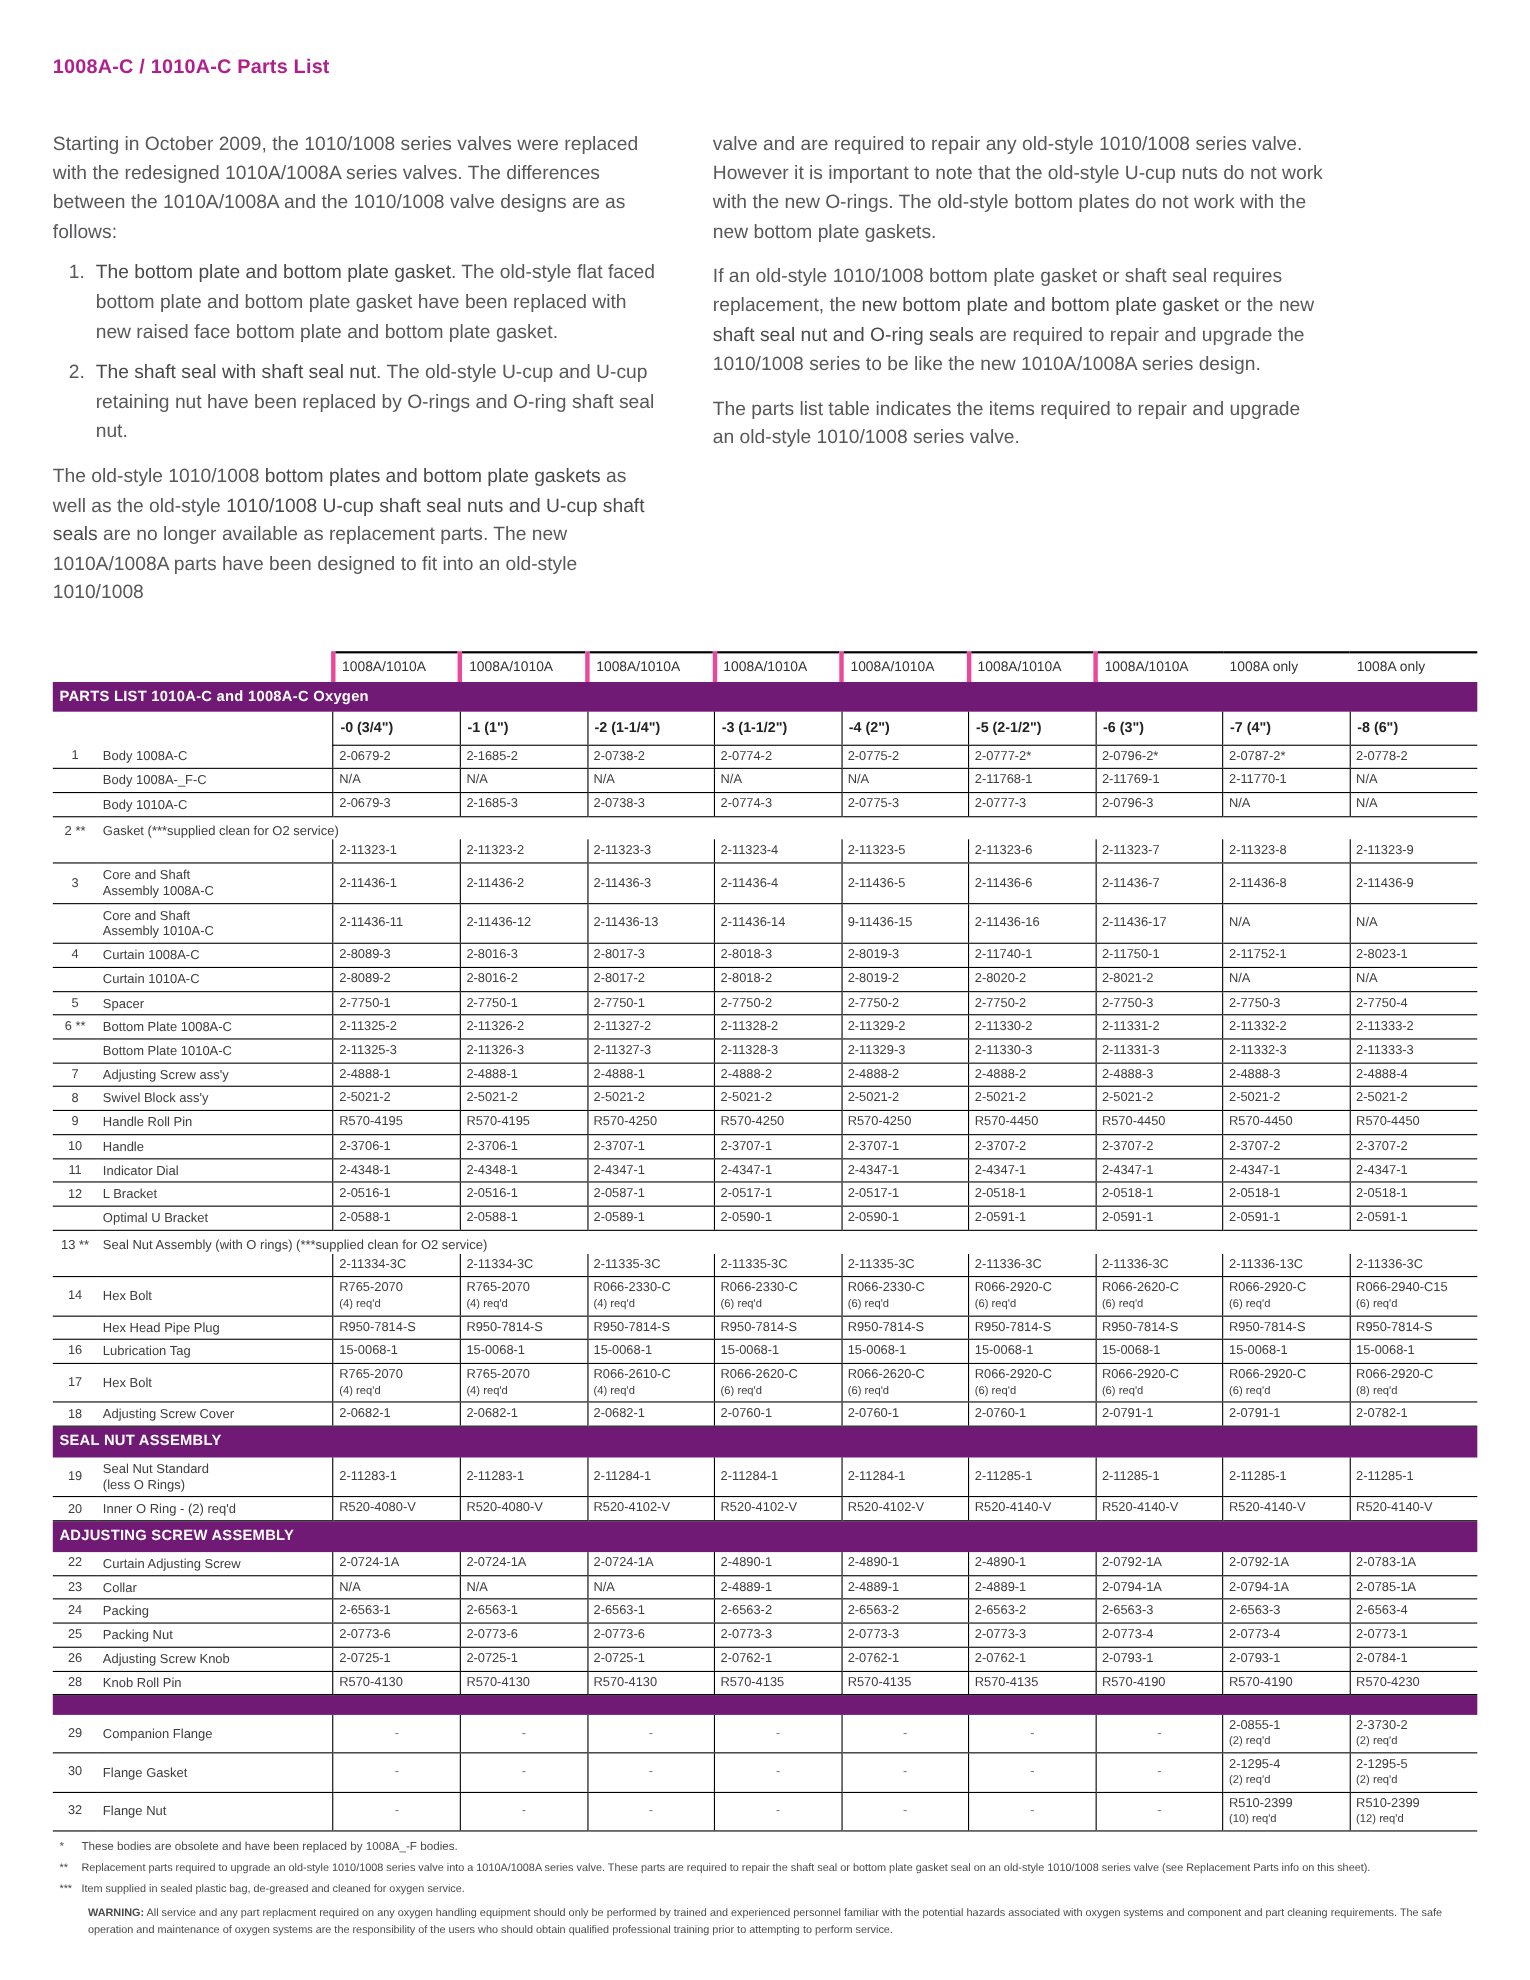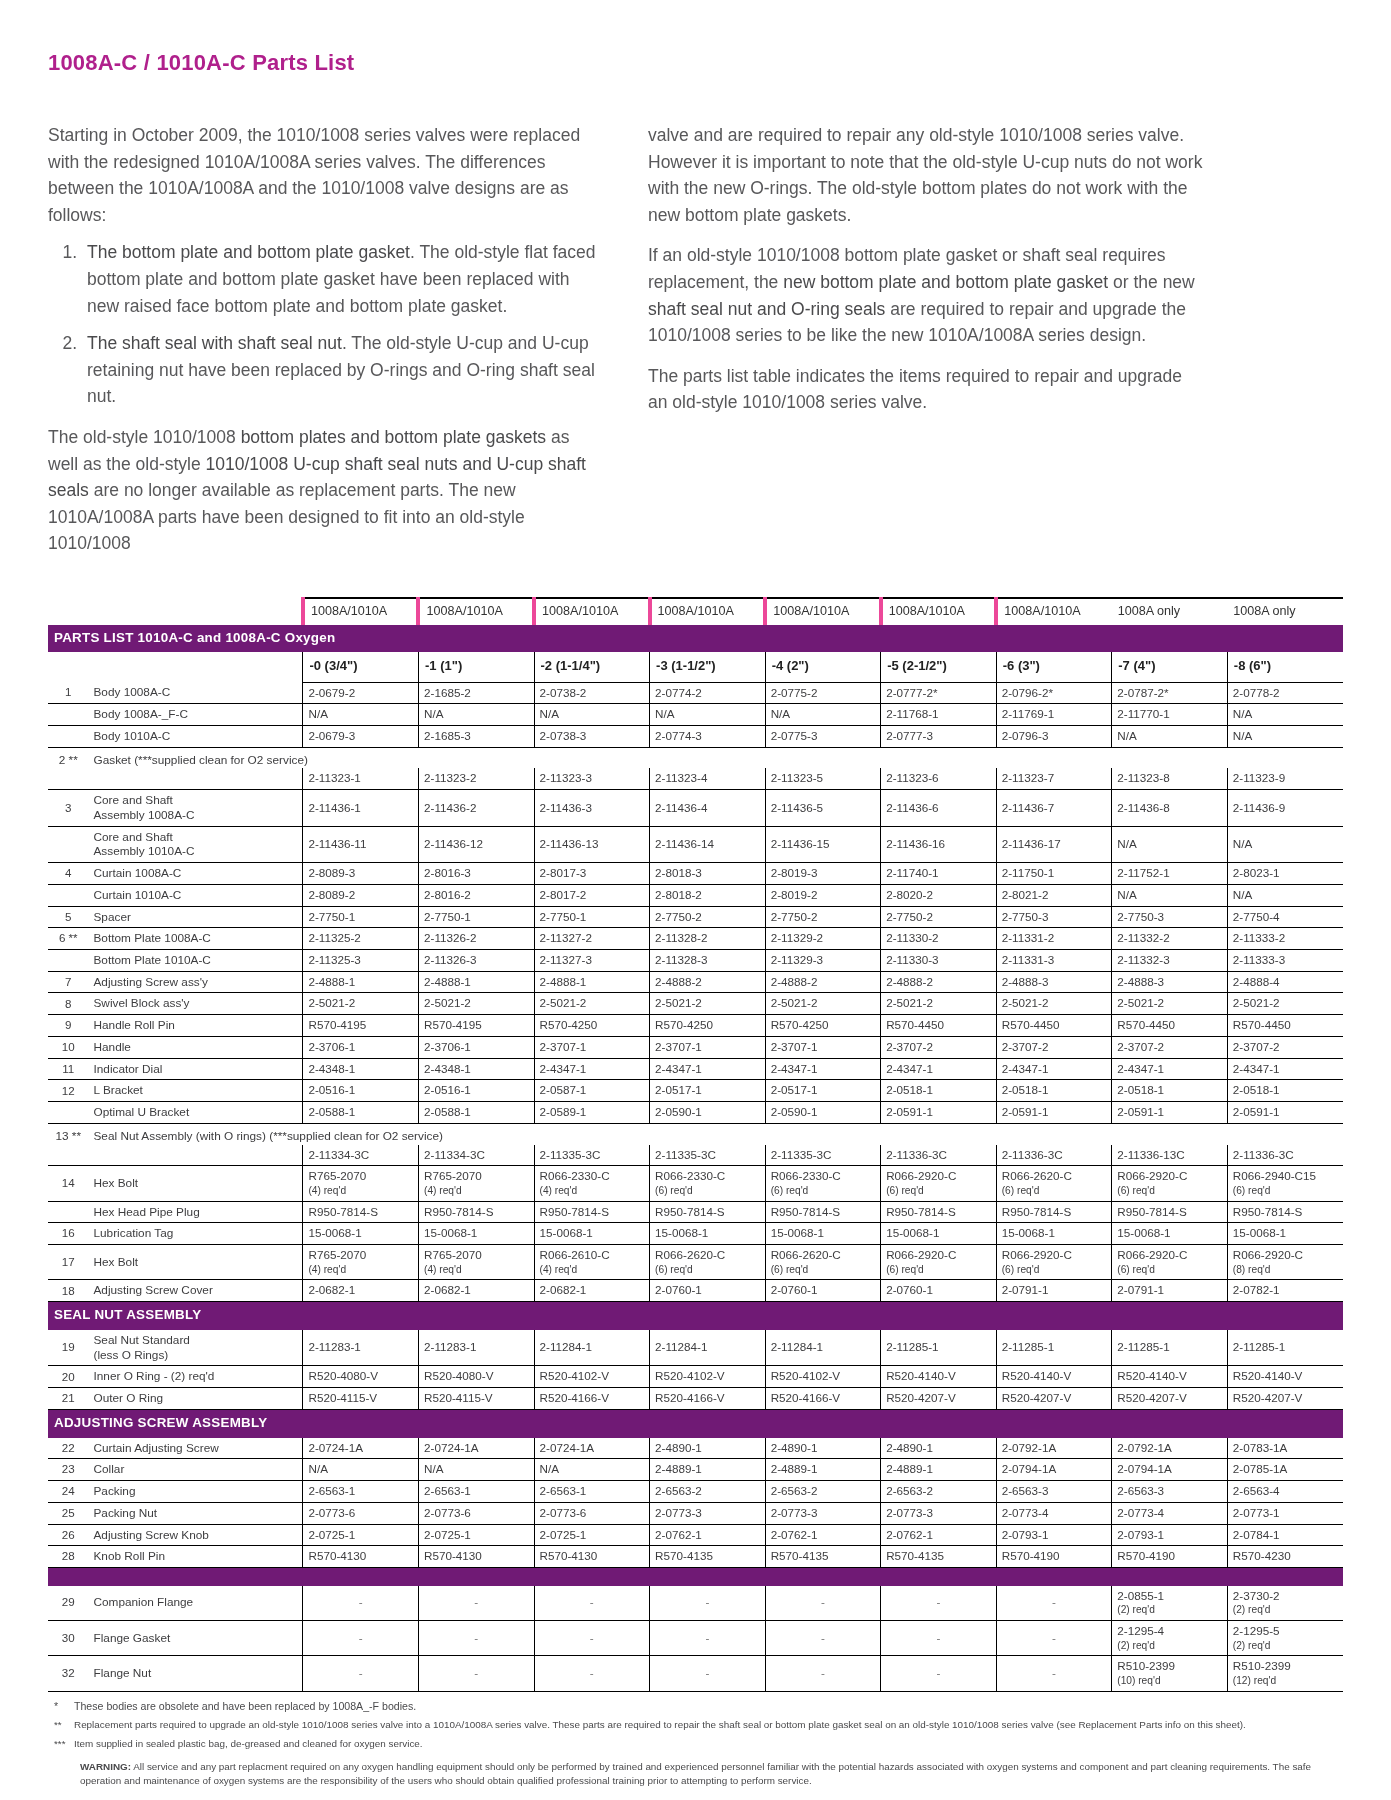--- a/index.html
+++ b/index.html
@@ -17,7 +17,7 @@
   
   .page-title {
     color: #b0208c;
-    font-size: 22px;
+    font-size: 18px;
     font-weight: bold;
     letter-spacing: 0.2px;
     margin: 6px 0 22px 0;

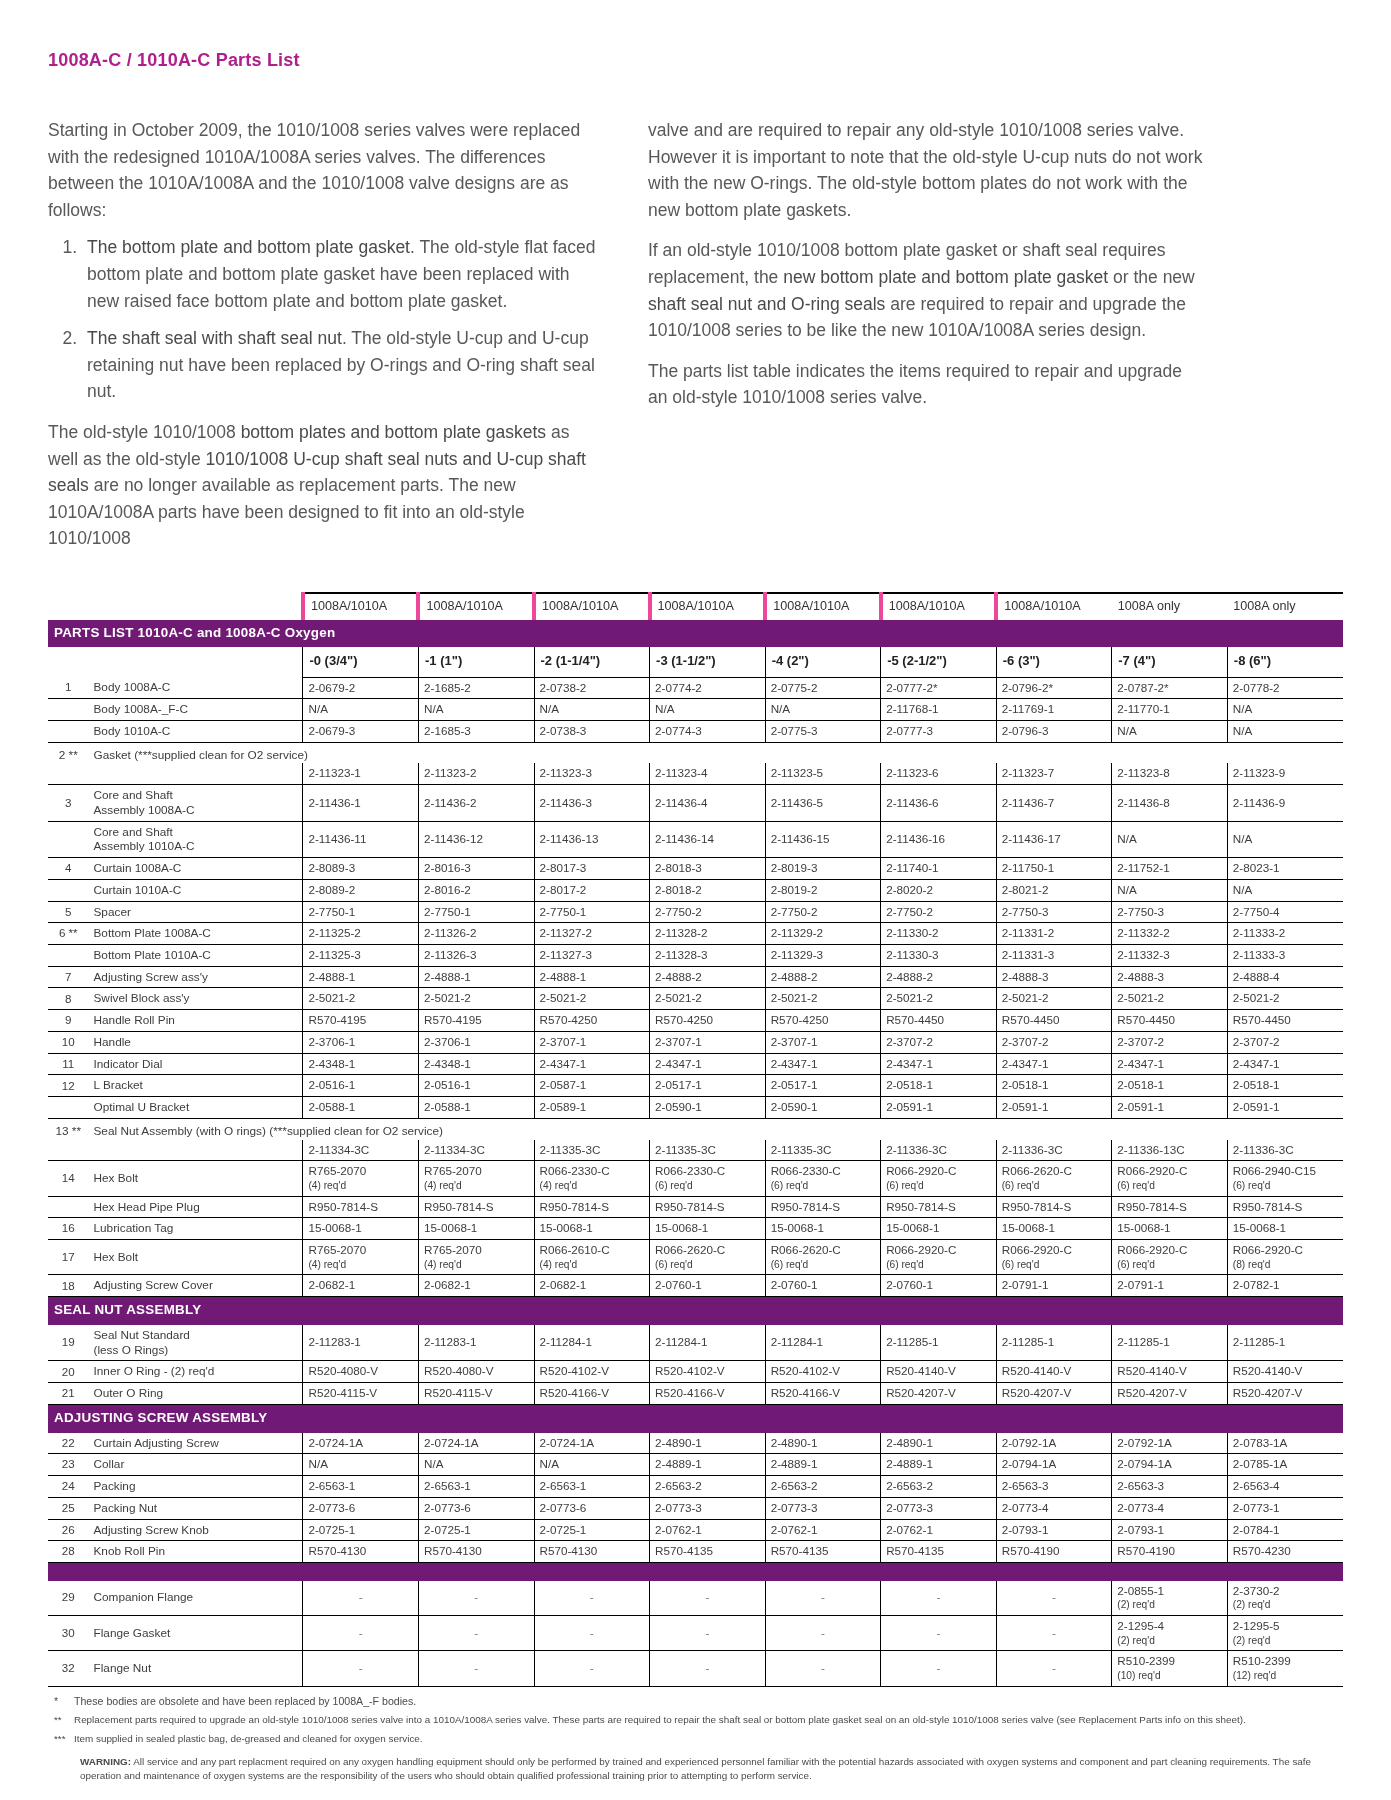--- a/index.html
+++ b/index.html
@@ -291,7 +291,7 @@
           <td class="v">2-11436-12</td>
           <td class="v">2-11436-13</td>
           <td class="v">2-11436-14</td>
-          <td class="v">2-11436-15</td>
+          <td class="v">9-11436-15</td>
           <td class="v">2-11436-16</td>
           <td class="v">2-11436-17</td>
           <td class="v">N/A</td>

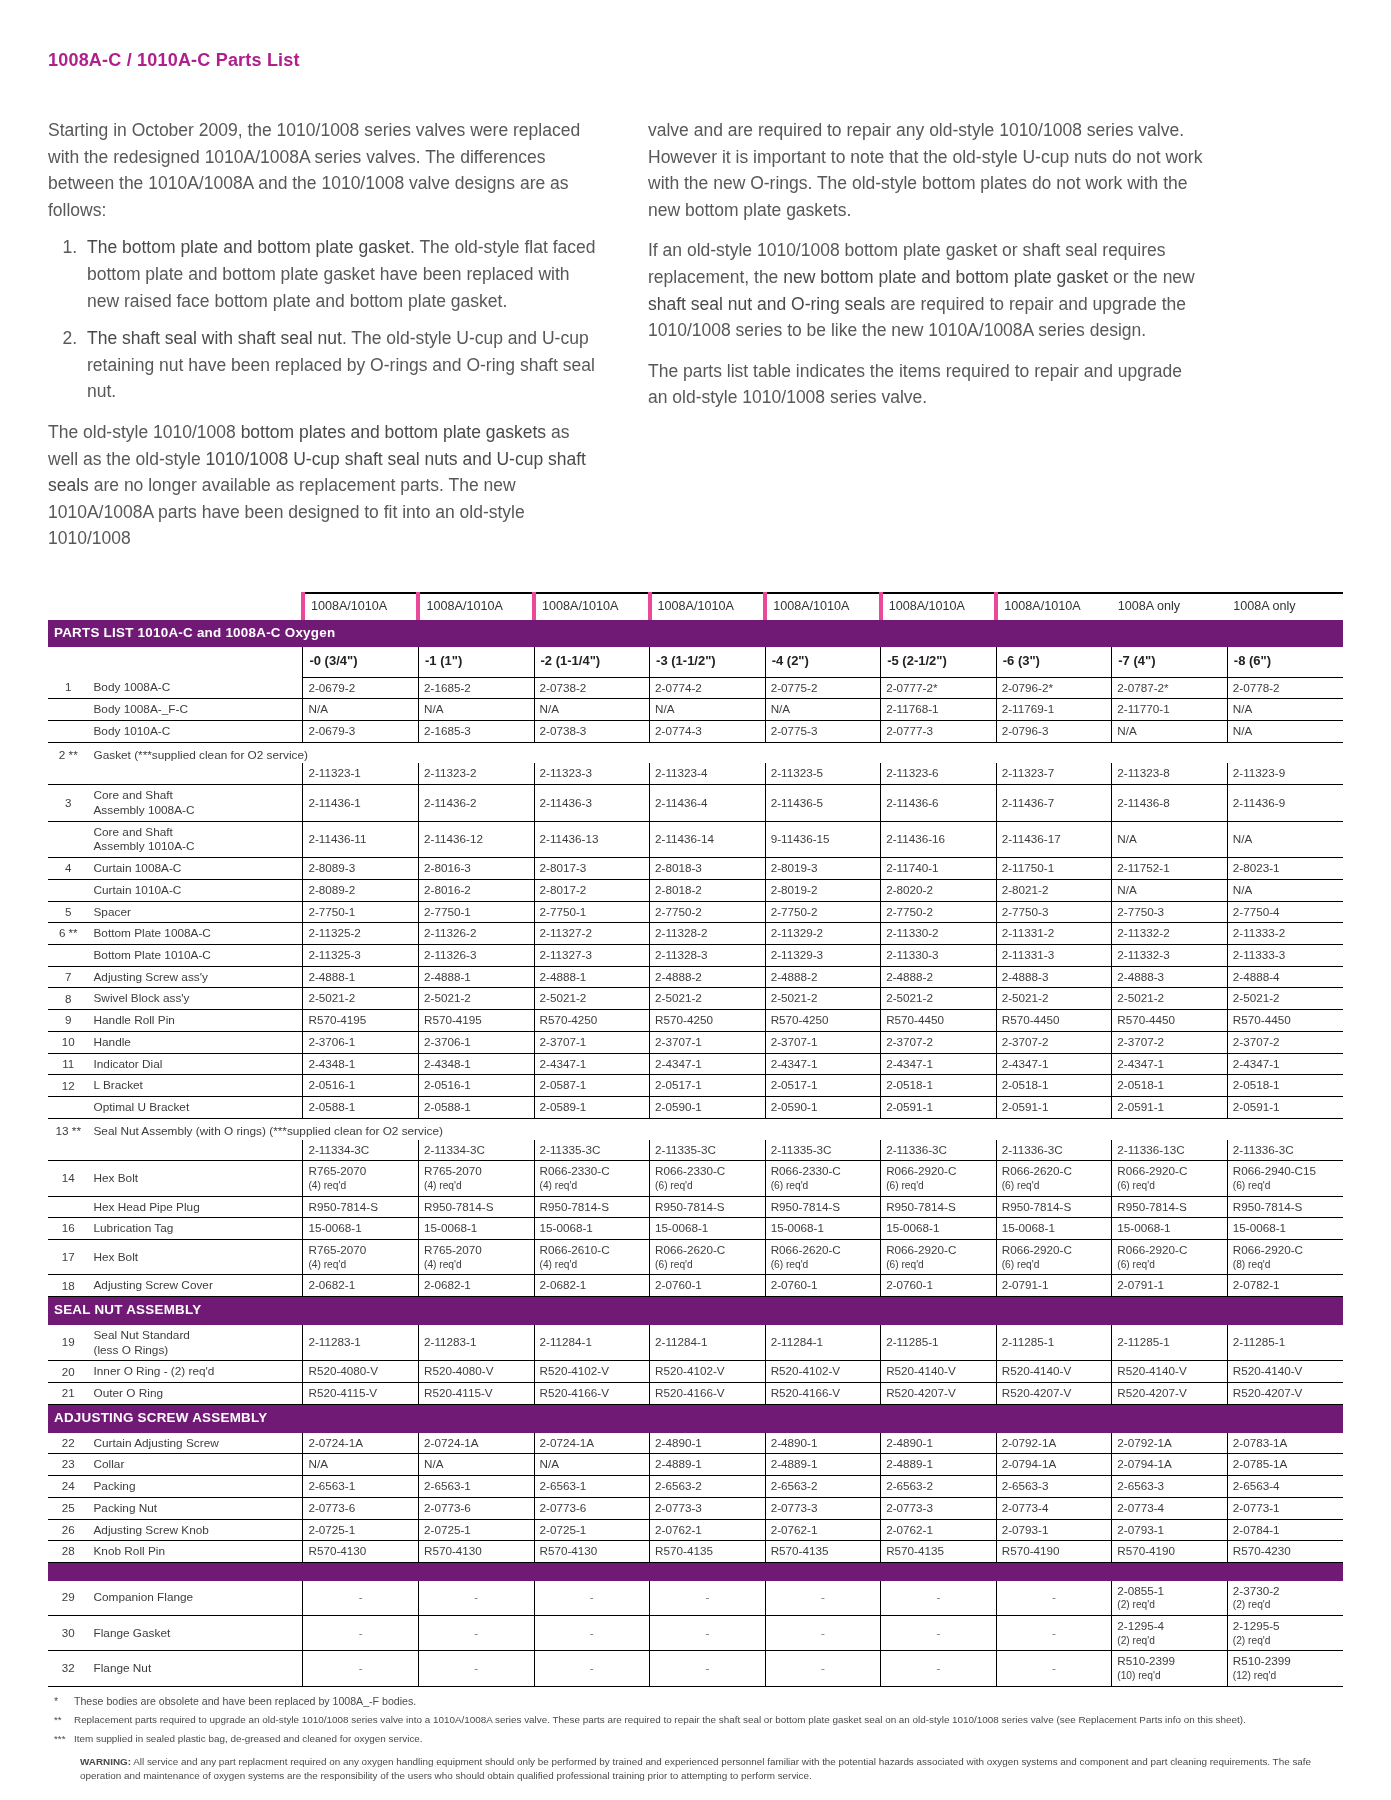--- a/index.html
+++ b/index.html
@@ -564,19 +564,6 @@
           <td class="v">R520-4140-V</td>
           <td class="v">R520-4140-V</td>
         </tr>
-        <tr class="d">
-          <td class="num">21</td>
-          <td class="desc">Outer O Ring</td>
-          <td class="v">R520-4115-V</td>
-          <td class="v">R520-4115-V</td>
-          <td class="v">R520-4166-V</td>
-          <td class="v">R520-4166-V</td>
-          <td class="v">R520-4166-V</td>
-          <td class="v">R520-4207-V</td>
-          <td class="v">R520-4207-V</td>
-          <td class="v">R520-4207-V</td>
-          <td class="v">R520-4207-V</td>
-        </tr>
         <tr class="banner">
           <td colspan="11">ADJUSTING SCREW ASSEMBLY</td>
         </tr>

